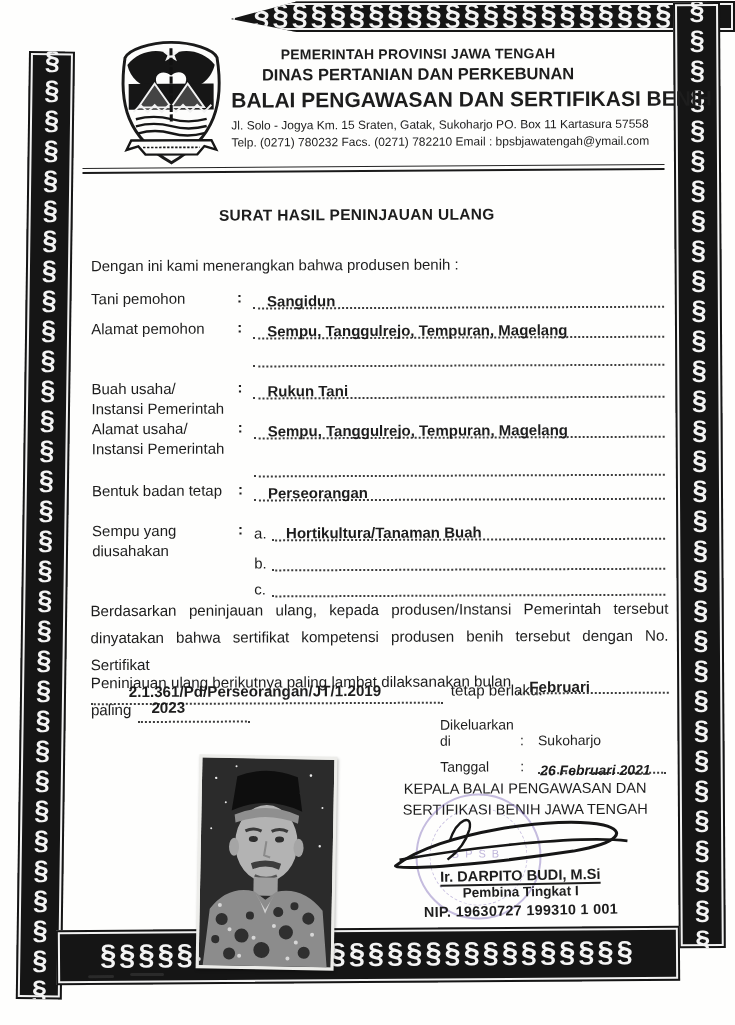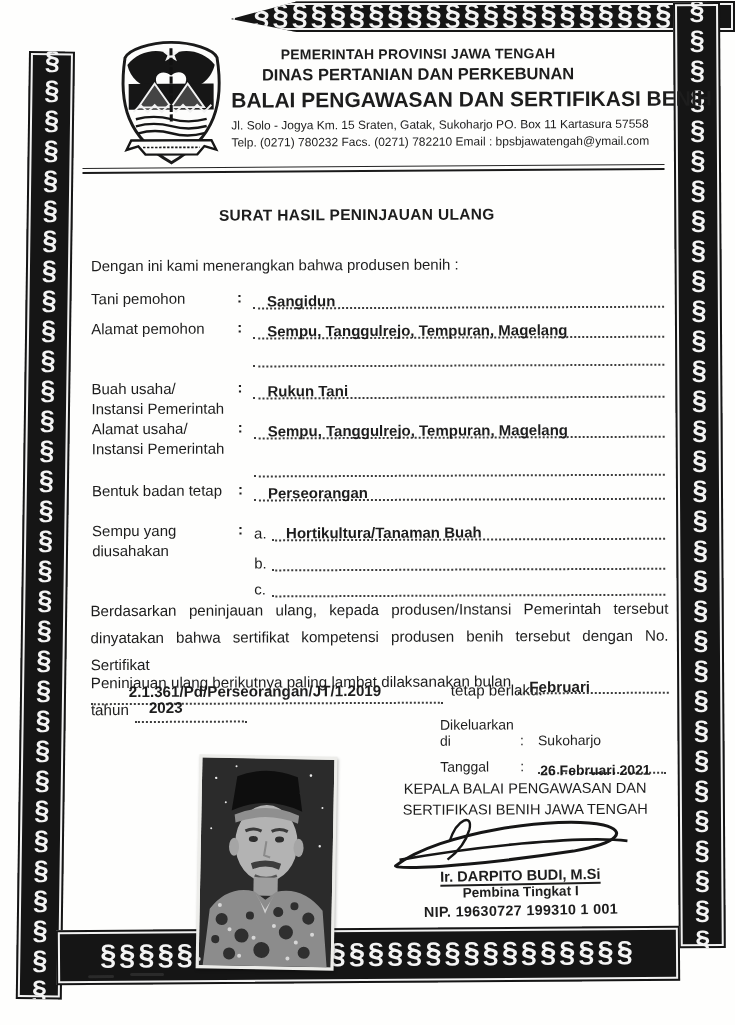--- a/index.html
+++ b/index.html
@@ -258,7 +258,7 @@
         </span>
       </div>
       <div class="p2row">
-        <span class="p2label">tahun</span>
+        <span class="p2label">paling</span>
         <span class="p2dots short">
           <span class="year">2023</span>
         </span>

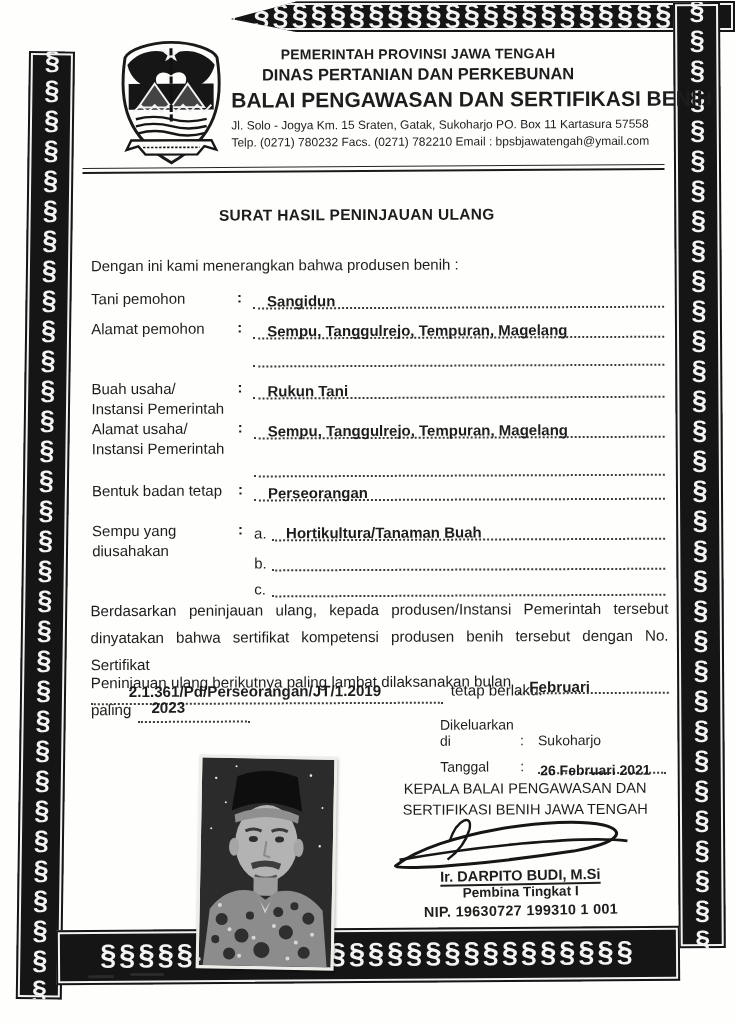--- a/index.html
+++ b/index.html
@@ -75,7 +75,7 @@
   .ilabel{width:80px;flex:none;margin-left:36px;}
   .icolon{width:14px;flex:none;}
   .ival{margin-left:4px;}
-  .idate{position:relative;height:20px;width:132px;border-bottom:2px dotted #3c3c3c;margin-left:4px;}
+  .idate{position:relative;height:20px;width:132px;border-bottom:2px dotted #3c3c3c;margin-left:4px;font-style:italic;}
   .idate span{position:absolute;left:2px;bottom:-6px;font-weight:bold;white-space:nowrap;}
   .authority{position:absolute;left:398px;top:779px;width:252px;text-align:center;
              font-size:14.6px;line-height:21px;}

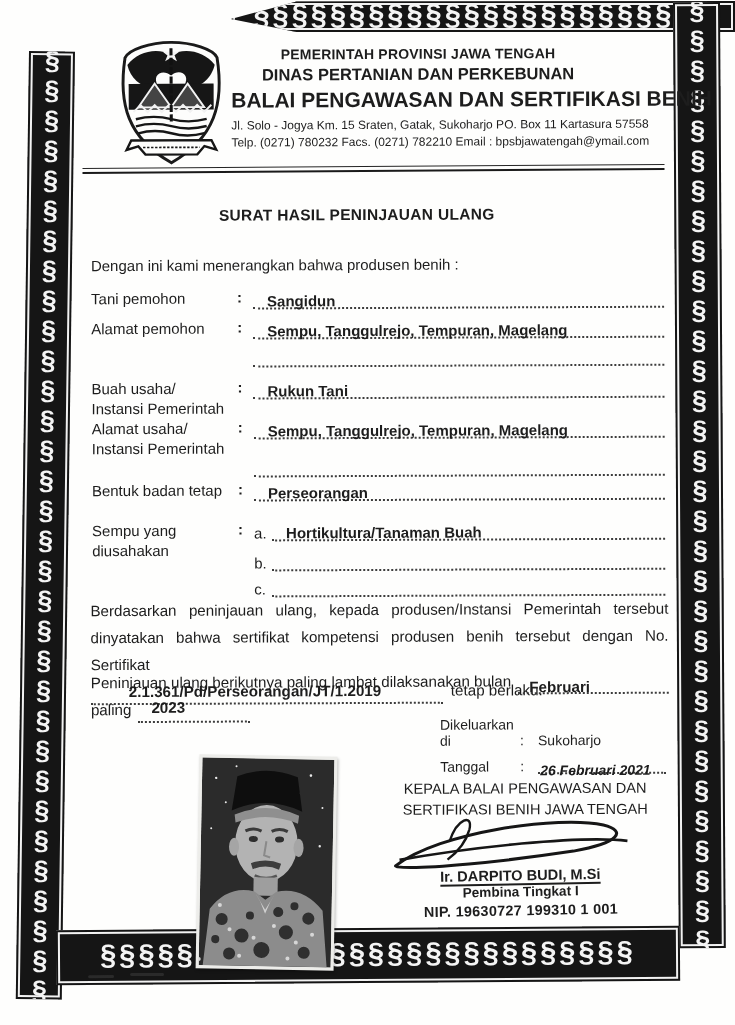--- a/index.html
+++ b/index.html
@@ -287,6 +287,9 @@
       <div>SERTIFIKASI BENIH JAWA TENGAH</div>
     </div>
 
+    <div class="stamp">
+      <div class="stamp-text">BPSB</div>
+    </div>
 
     <svg class="sig" viewBox="0 0 252 80">
       <path d="M8,56 C52,22 172,6 216,16 C240,22 232,34 186,42 C118,52 34,60 10,57 Z" fill="none" stroke="#161616" stroke-width="3" stroke-linejoin="round"></path>

